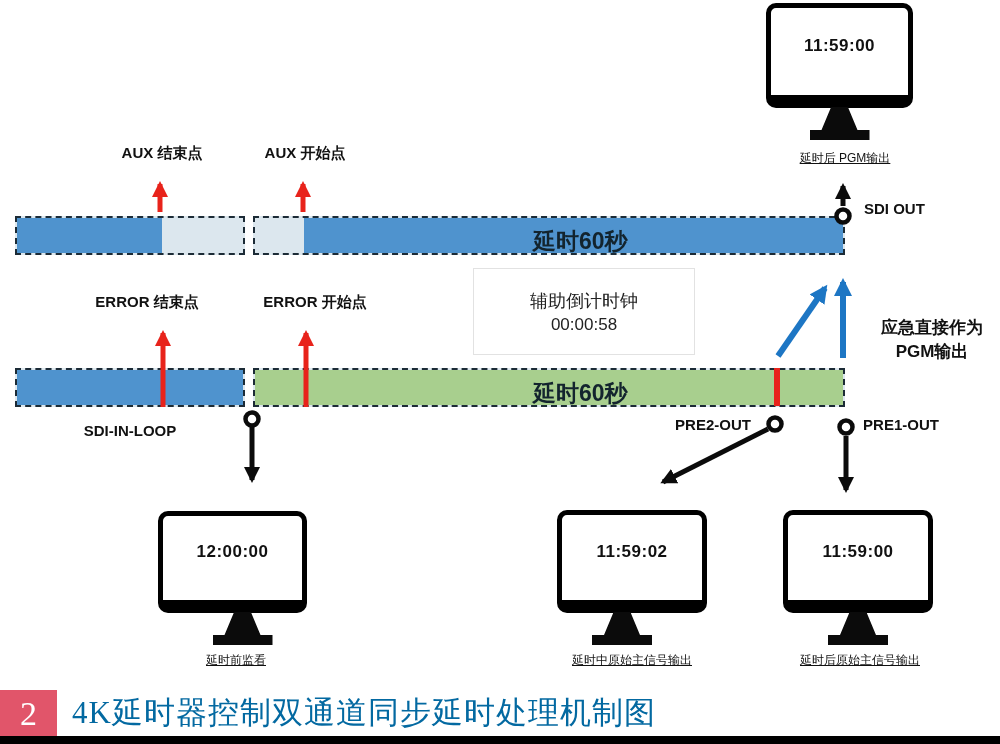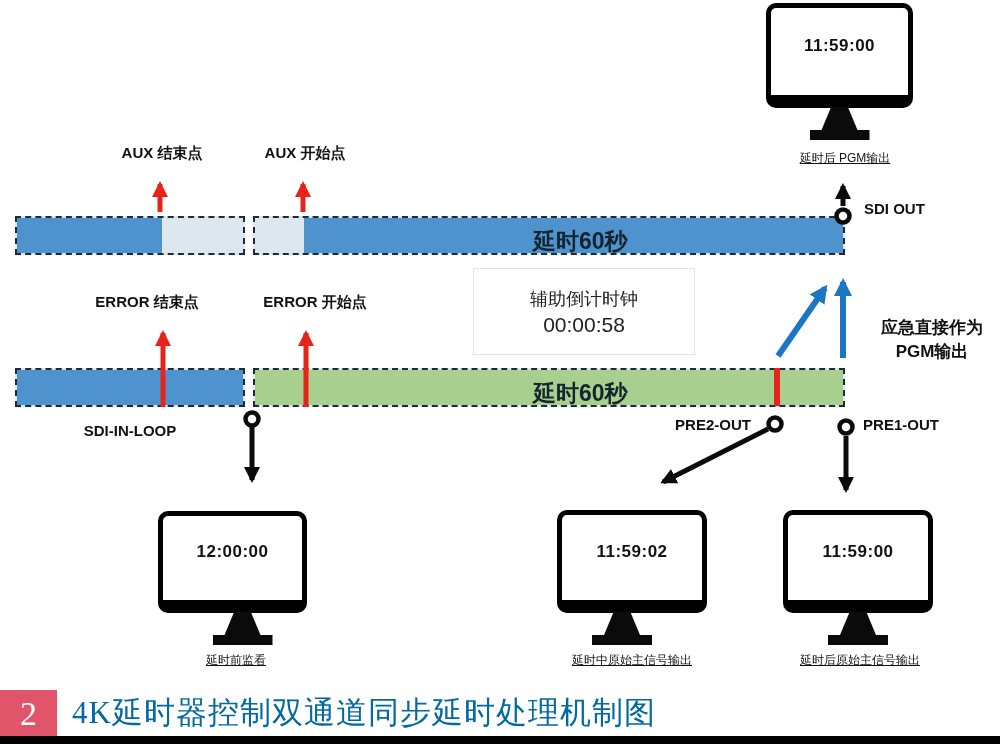--- a/index.html
+++ b/index.html
@@ -38,7 +38,7 @@
     color:#222;
   }
   .countdown .cd-title{font-size:18px;}
-  .countdown .cd-time{font-size:21px;margin-top:2px;}
+  .countdown .cd-time{font-size:17px;margin-top:2px;}
   
   .monitor{position:absolute;z-index:4;}
   .mon-frame{

